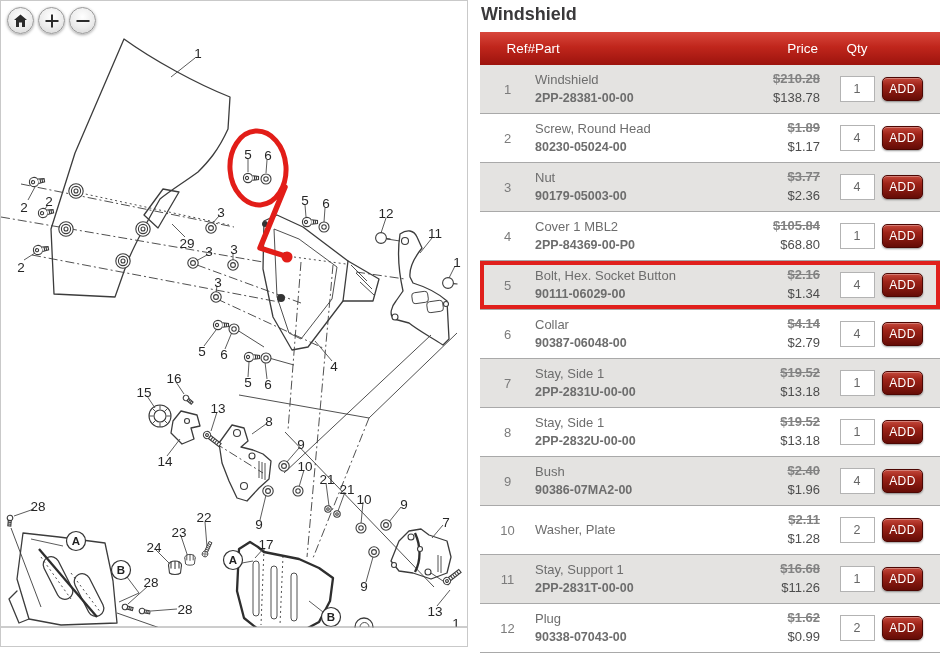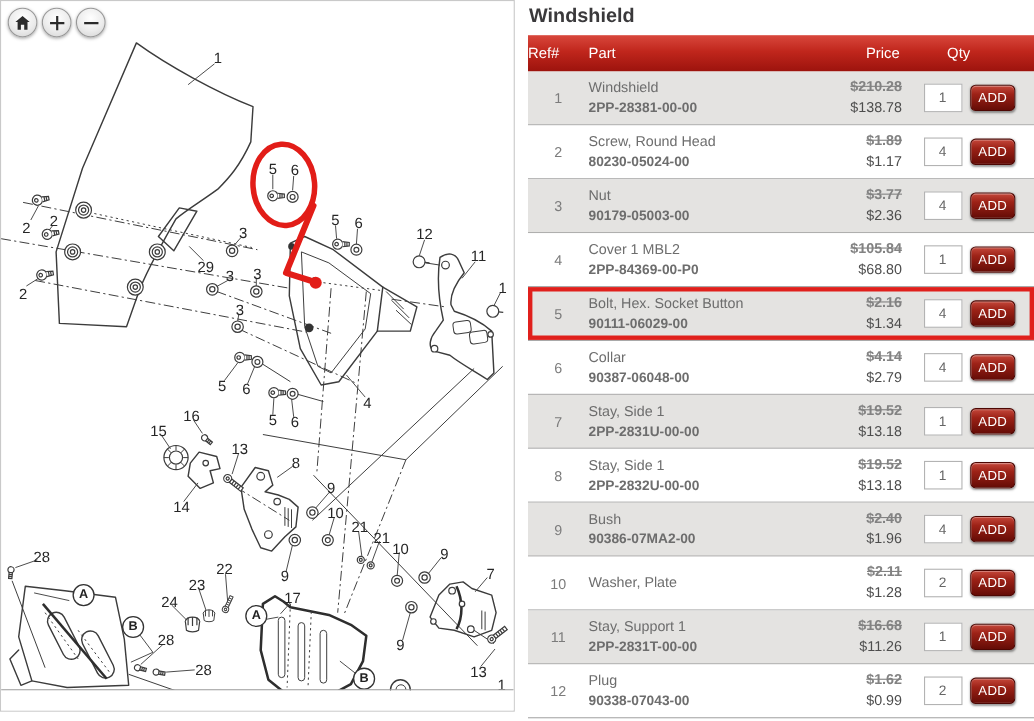--- a/index.html
+++ b/index.html
@@ -33,7 +33,7 @@
   .t-head { height:33px; display:grid; grid-template-columns:55px 1fr 90px 50px 58px;
             align-items:center; color:#fff; font-size:13.5px;
             background:linear-gradient(#d8473c, #c0261c 45%, #9c130d); }
-  .t-head .h-ref { text-align:left; }
+  .t-head .h-ref { text-align:right; }
   .t-head .h-price { text-align:right; padding-right:14px; }
   .t-head .h-qty { text-align:right; }
   .t-row { position:relative; height:49px; display:grid;

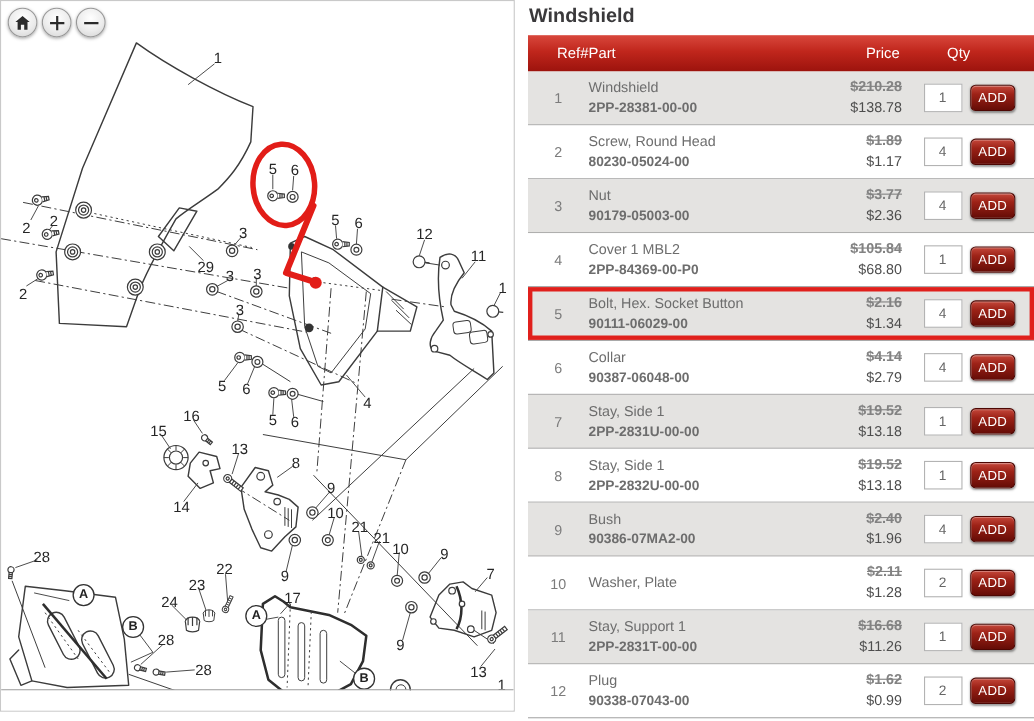--- a/index.html
+++ b/index.html
@@ -35,7 +35,7 @@
             background:linear-gradient(#d8473c, #c0261c 45%, #9c130d); }
   .t-head .h-ref { text-align:right; }
   .t-head .h-price { text-align:right; padding-right:14px; }
-  .t-head .h-qty { text-align:right; }
+  .t-head .h-qty { text-align:center; }
   .t-row { position:relative; height:49px; display:grid;
            grid-template-columns:55px 1fr 90px 50px 58px; align-items:center;
            border-bottom:1px solid #a9a9a9; background:#fff; }

